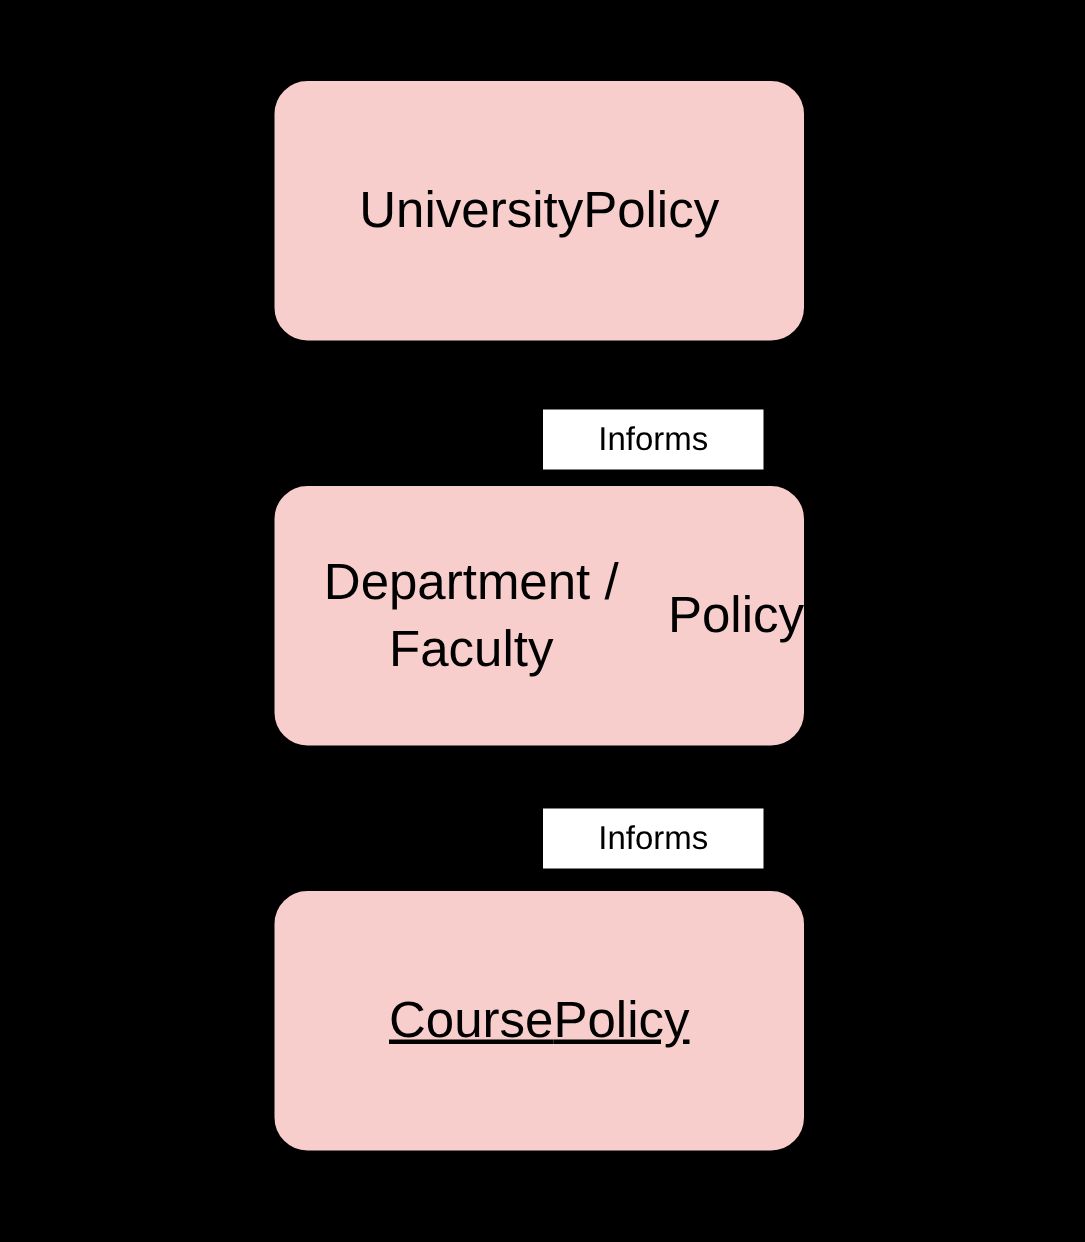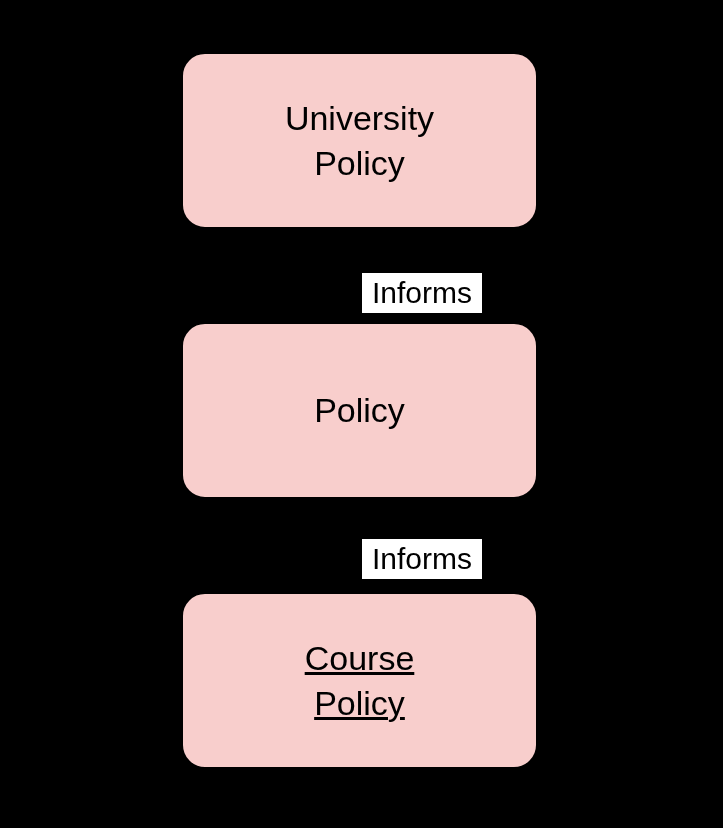--- a/index.html
+++ b/index.html
@@ -25,7 +25,7 @@
     box-sizing: border-box;
     border-radius: 24px;
     display: flex;
-    flex-direction: column;
+    flex-direction: row;
     align-items: center;
     justify-content: center;
     text-align: center;

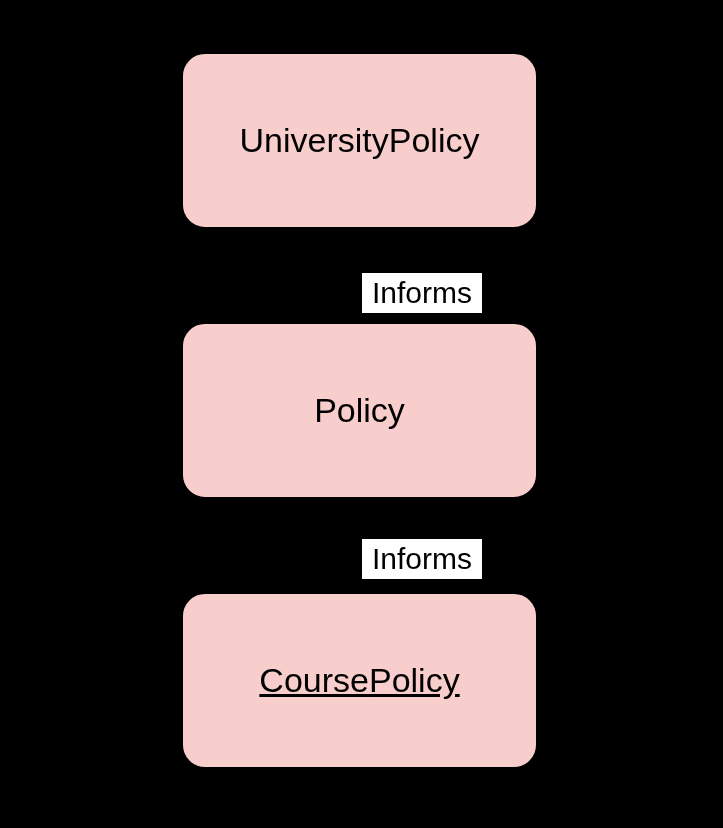--- a/index.html
+++ b/index.html
@@ -39,11 +39,11 @@
   .edge-label {
     position: absolute;
     left: 362px;
-    width: 120px;
+    width: 147px;
     height: 40px;
     background: var(--label-bg, #FFFFFF);
     color: var(--label-text, #000000);
-    font-size: 30px;
+    font-size: 22px;
     line-height: 40px;
     text-align: center;
     white-space: nowrap;

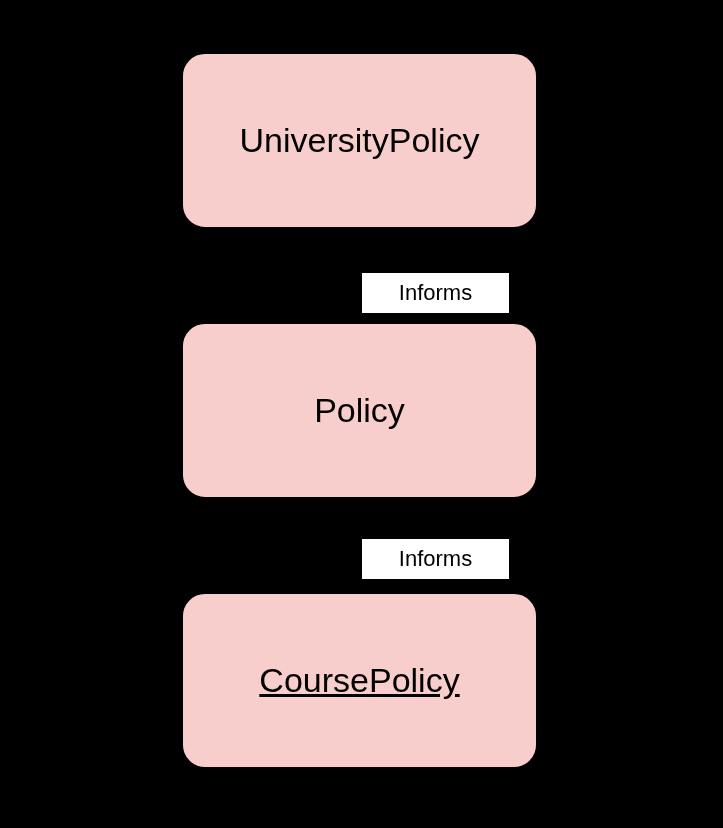--- a/index.html
+++ b/index.html
@@ -64,6 +64,7 @@
   <div class="edge-label edge-label-1">Informs</div>
 
   <div class="node node-department">
+    <span>Department / Faculty</span>
     <span>Policy</span>
   </div>
 

